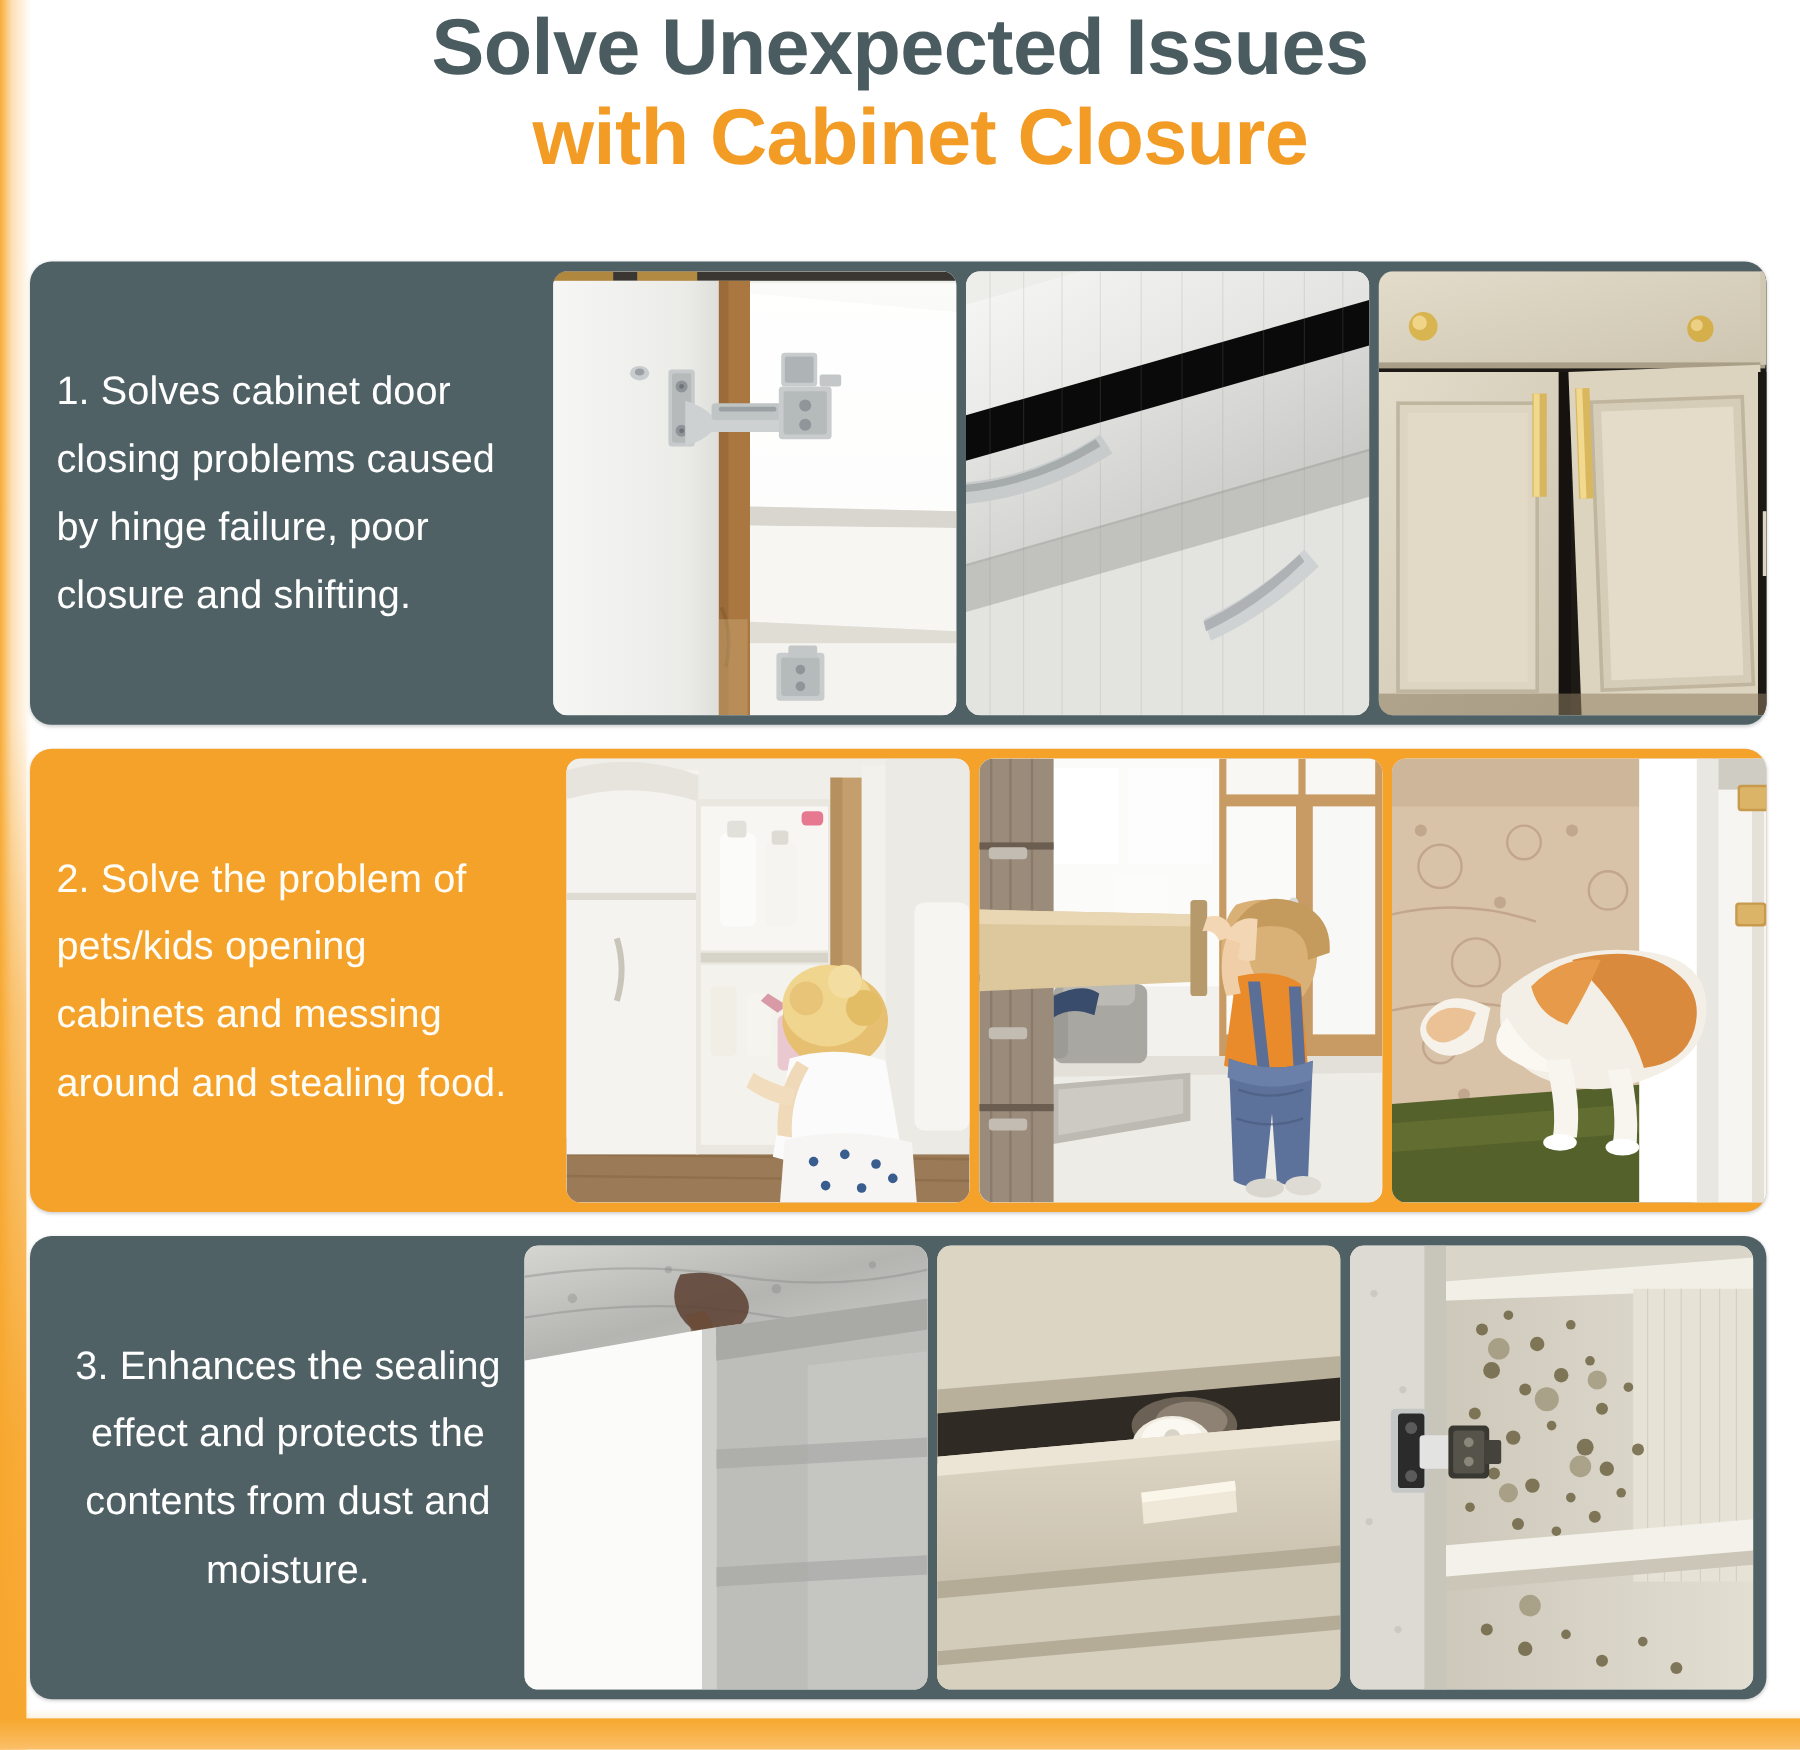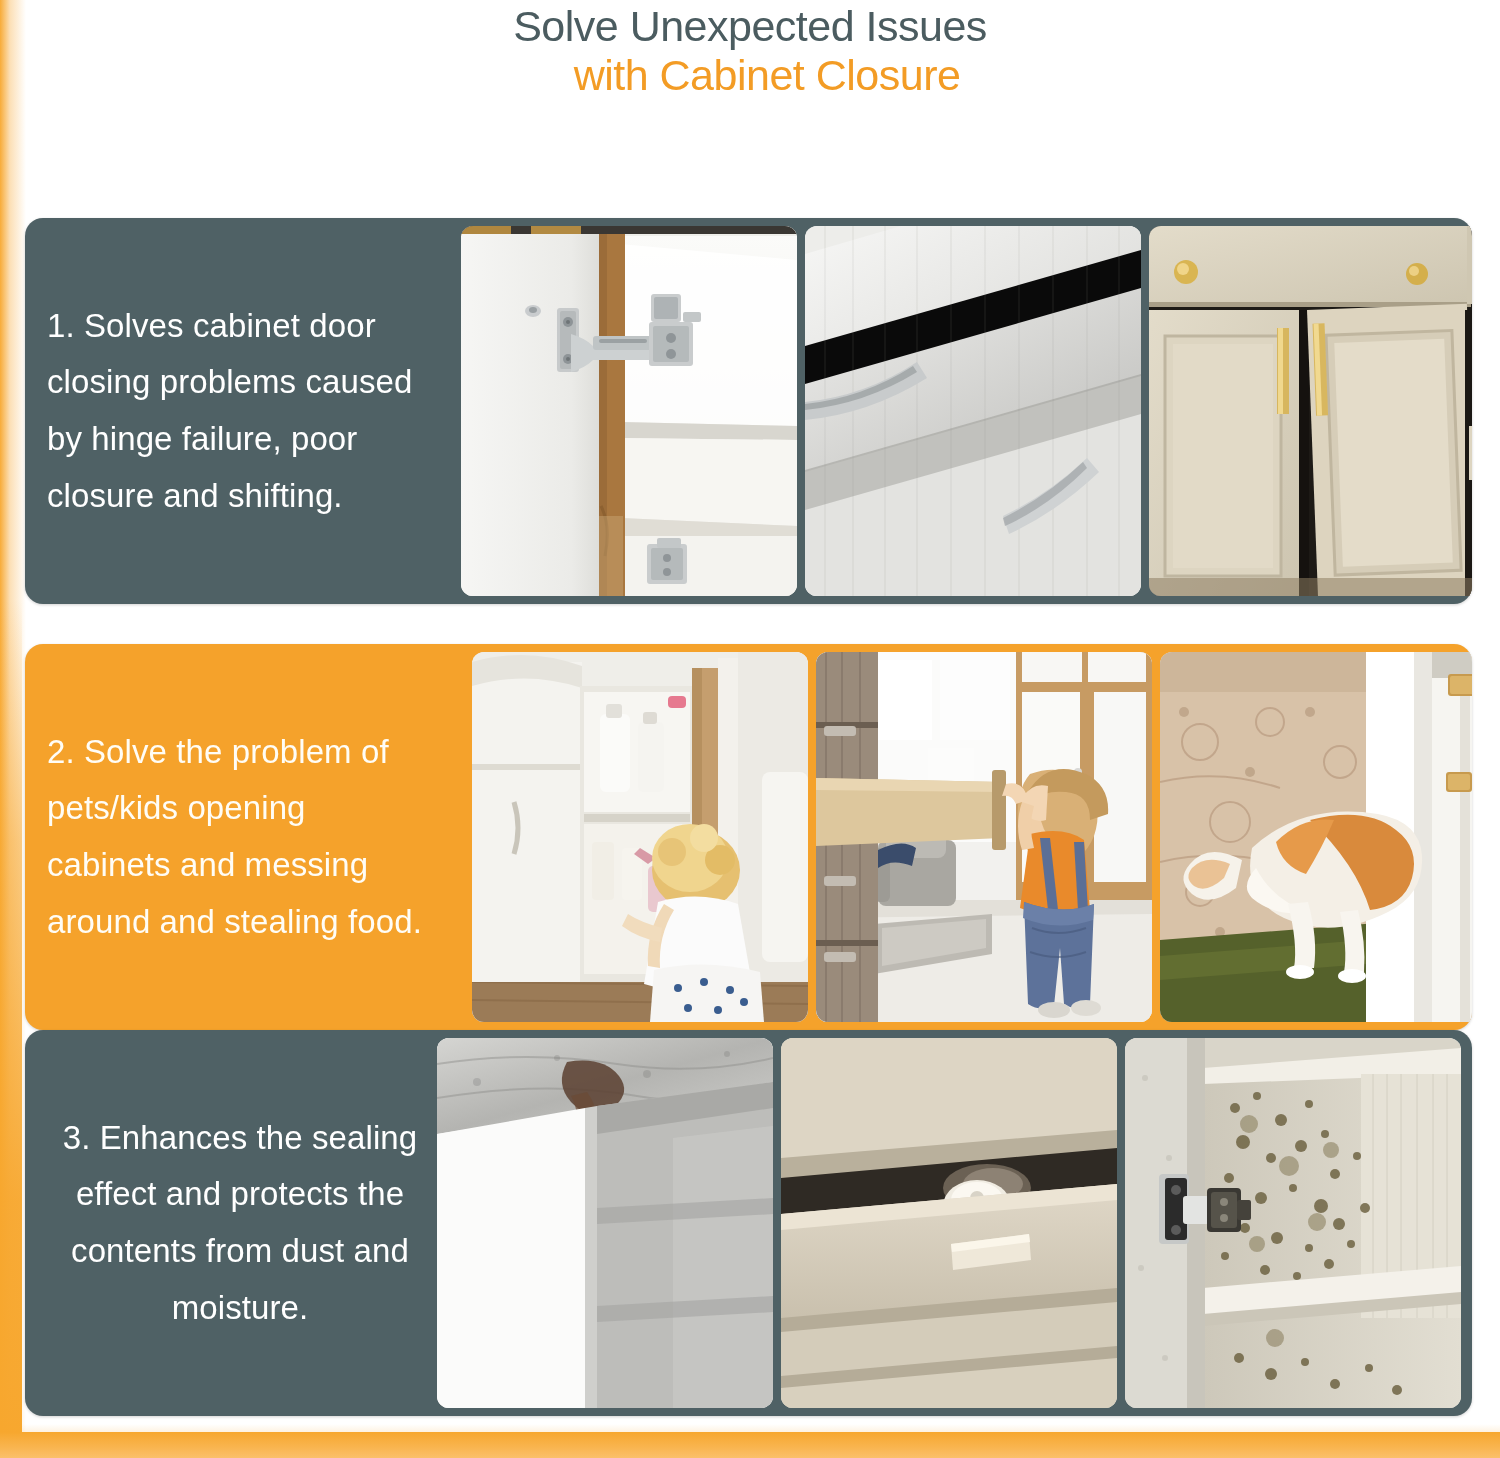--- a/index.html
+++ b/index.html
@@ -24,8 +24,8 @@
     text-align: center; padding-top: 2px;
   }
   .title-line {
-    font-size: 43px;
-    font-weight: normal;
+    font-size: 66px;
+    font-weight: bold;
     letter-spacing: -0.5px;
     line-height: 1.14;
     white-space: nowrap;

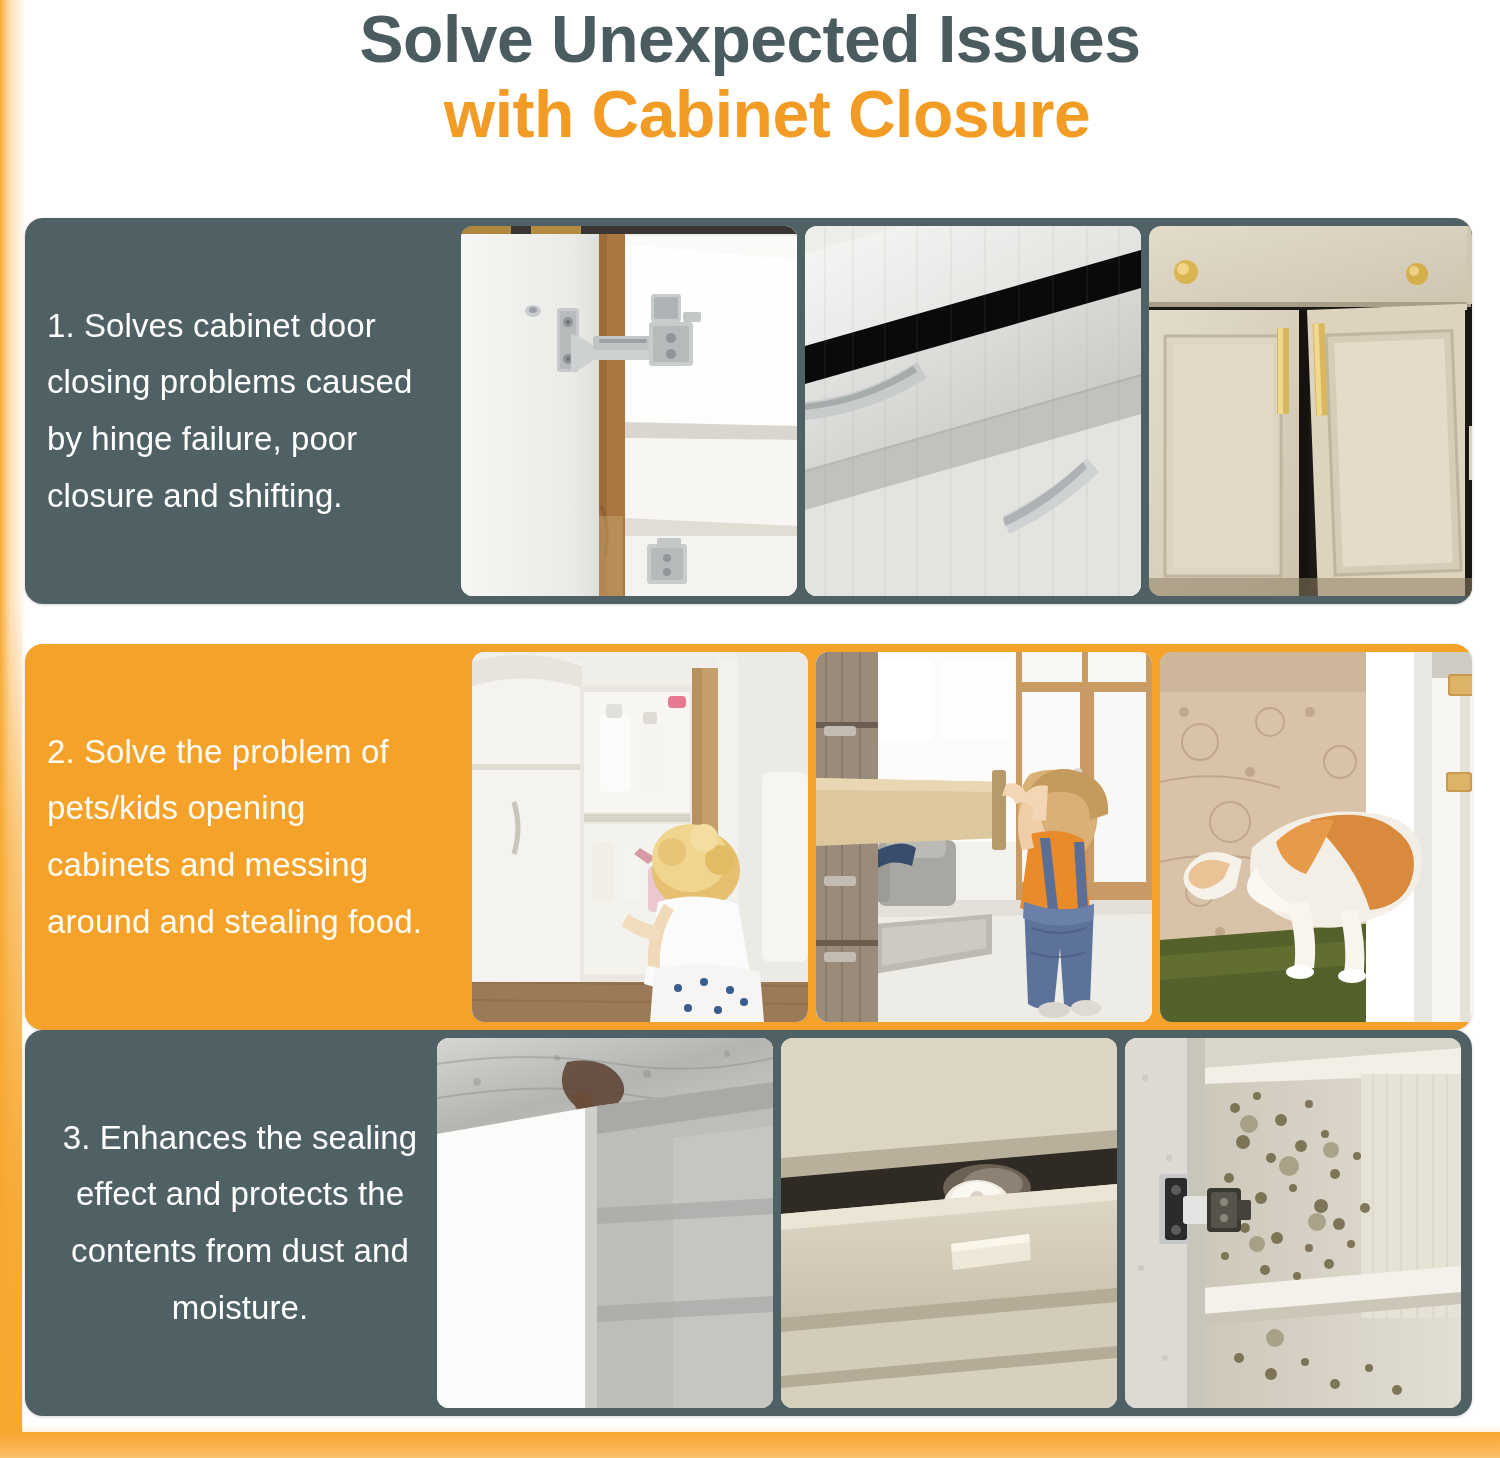--- a/index.html
+++ b/index.html
@@ -49,7 +49,7 @@
   .row-amber { background: #f5a22b; }
 
   .row-1 { top: 218px; gap: 24px; }
-  .row-2 { top: 644px; gap: 35px; }
+  .row-2 { top: 624px; gap: 35px; }
   .row-3 { top: 1030px; text-align: center; }
 
   .row-text {

